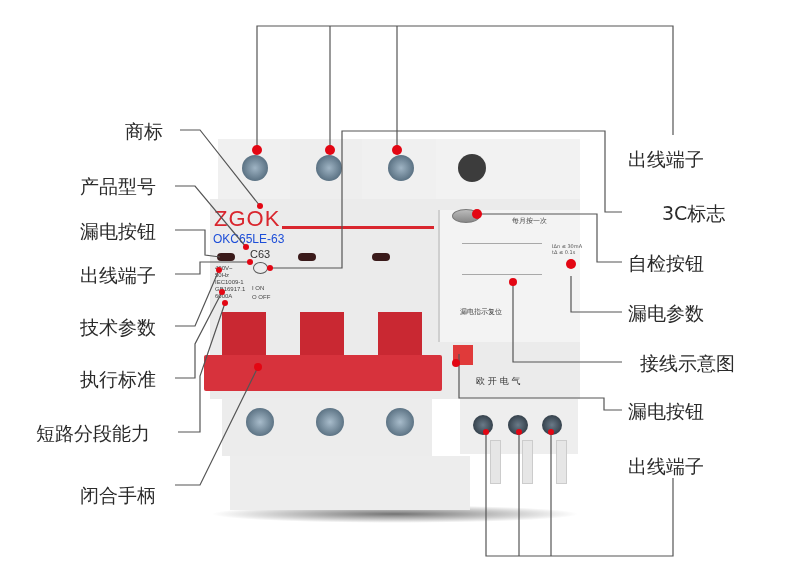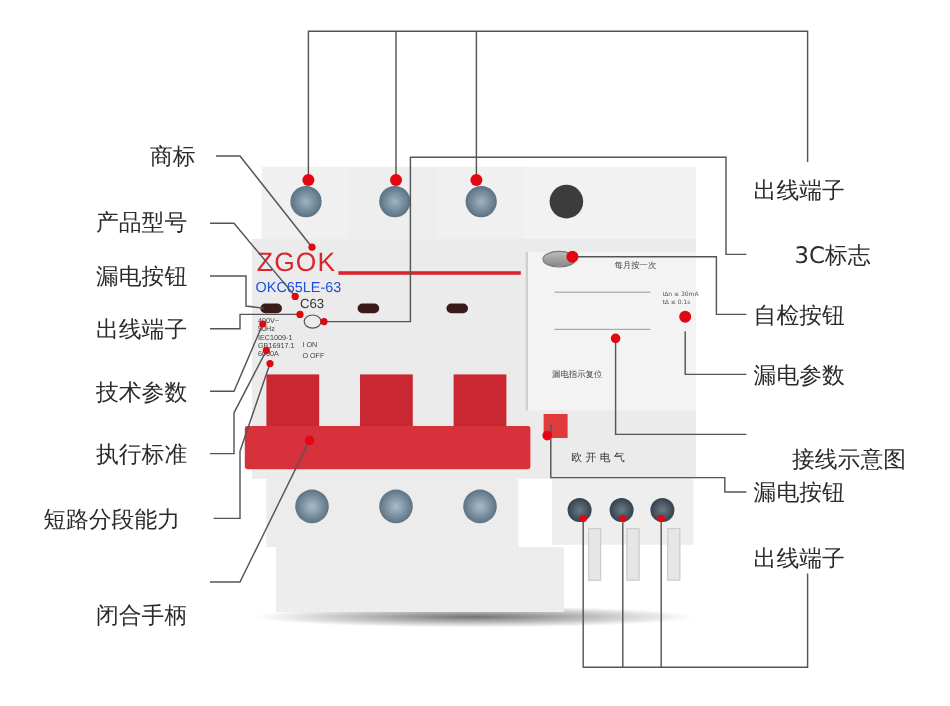--- a/index.html
+++ b/index.html
@@ -150,7 +150,7 @@
 <div class="lbl" style="left:628px;top:202px;margin-left:34px;">3C标志</div>
 <div class="lbl" style="left:628px;top:252px;">自检按钮</div>
 <div class="lbl" style="left:628px;top:302px;">漏电参数</div>
-<div class="lbl" style="left:660px;top:352px;margin-top:20px;">接线示意图</div>
+<div class="lbl" style="left:640px;top:352px;">接线示意图</div>
 <div class="lbl" style="left:628px;top:400px;">漏电按钮</div>
 <div class="lbl" style="left:628px;top:455px;">出线端子</div>
 

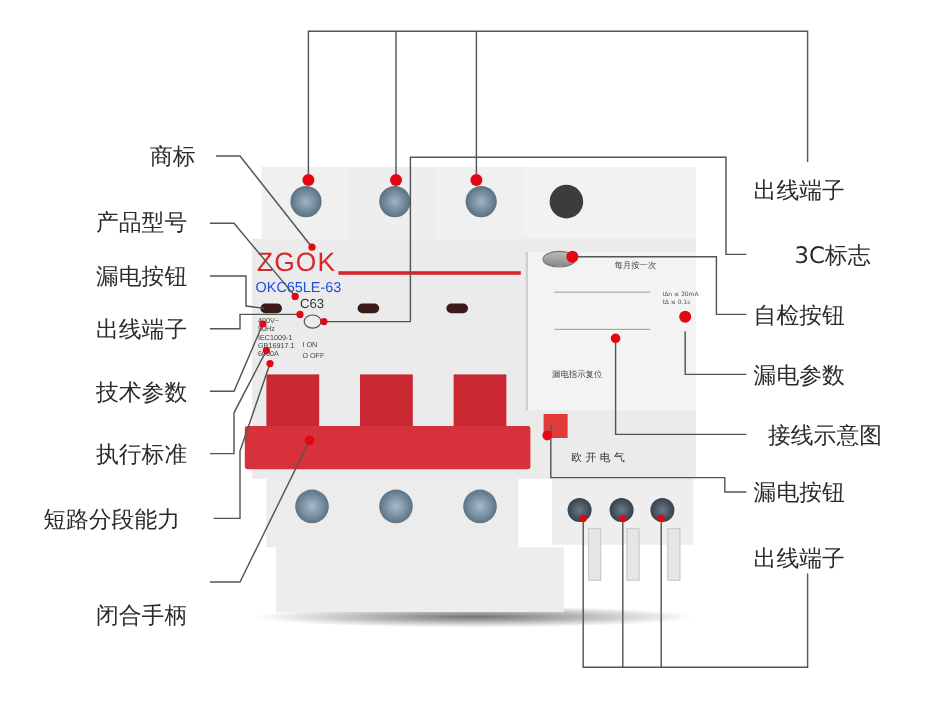--- a/index.html
+++ b/index.html
@@ -144,7 +144,7 @@
 <div class="lbl" style="left:80px;top:316px;">技术参数</div>
 <div class="lbl" style="left:80px;top:368px;">执行标准</div>
 <div class="lbl" style="left:36px;top:422px;">短路分段能力</div>
-<div class="lbl" style="left:80px;top:502px;">闭合手柄</div>
+<div class="lbl" style="left:80px;top:484px;">闭合手柄</div>
 
 <div class="lbl" style="left:628px;top:148px;">出线端子</div>
 <div class="lbl" style="left:628px;top:202px;margin-left:34px;">3C标志</div>

